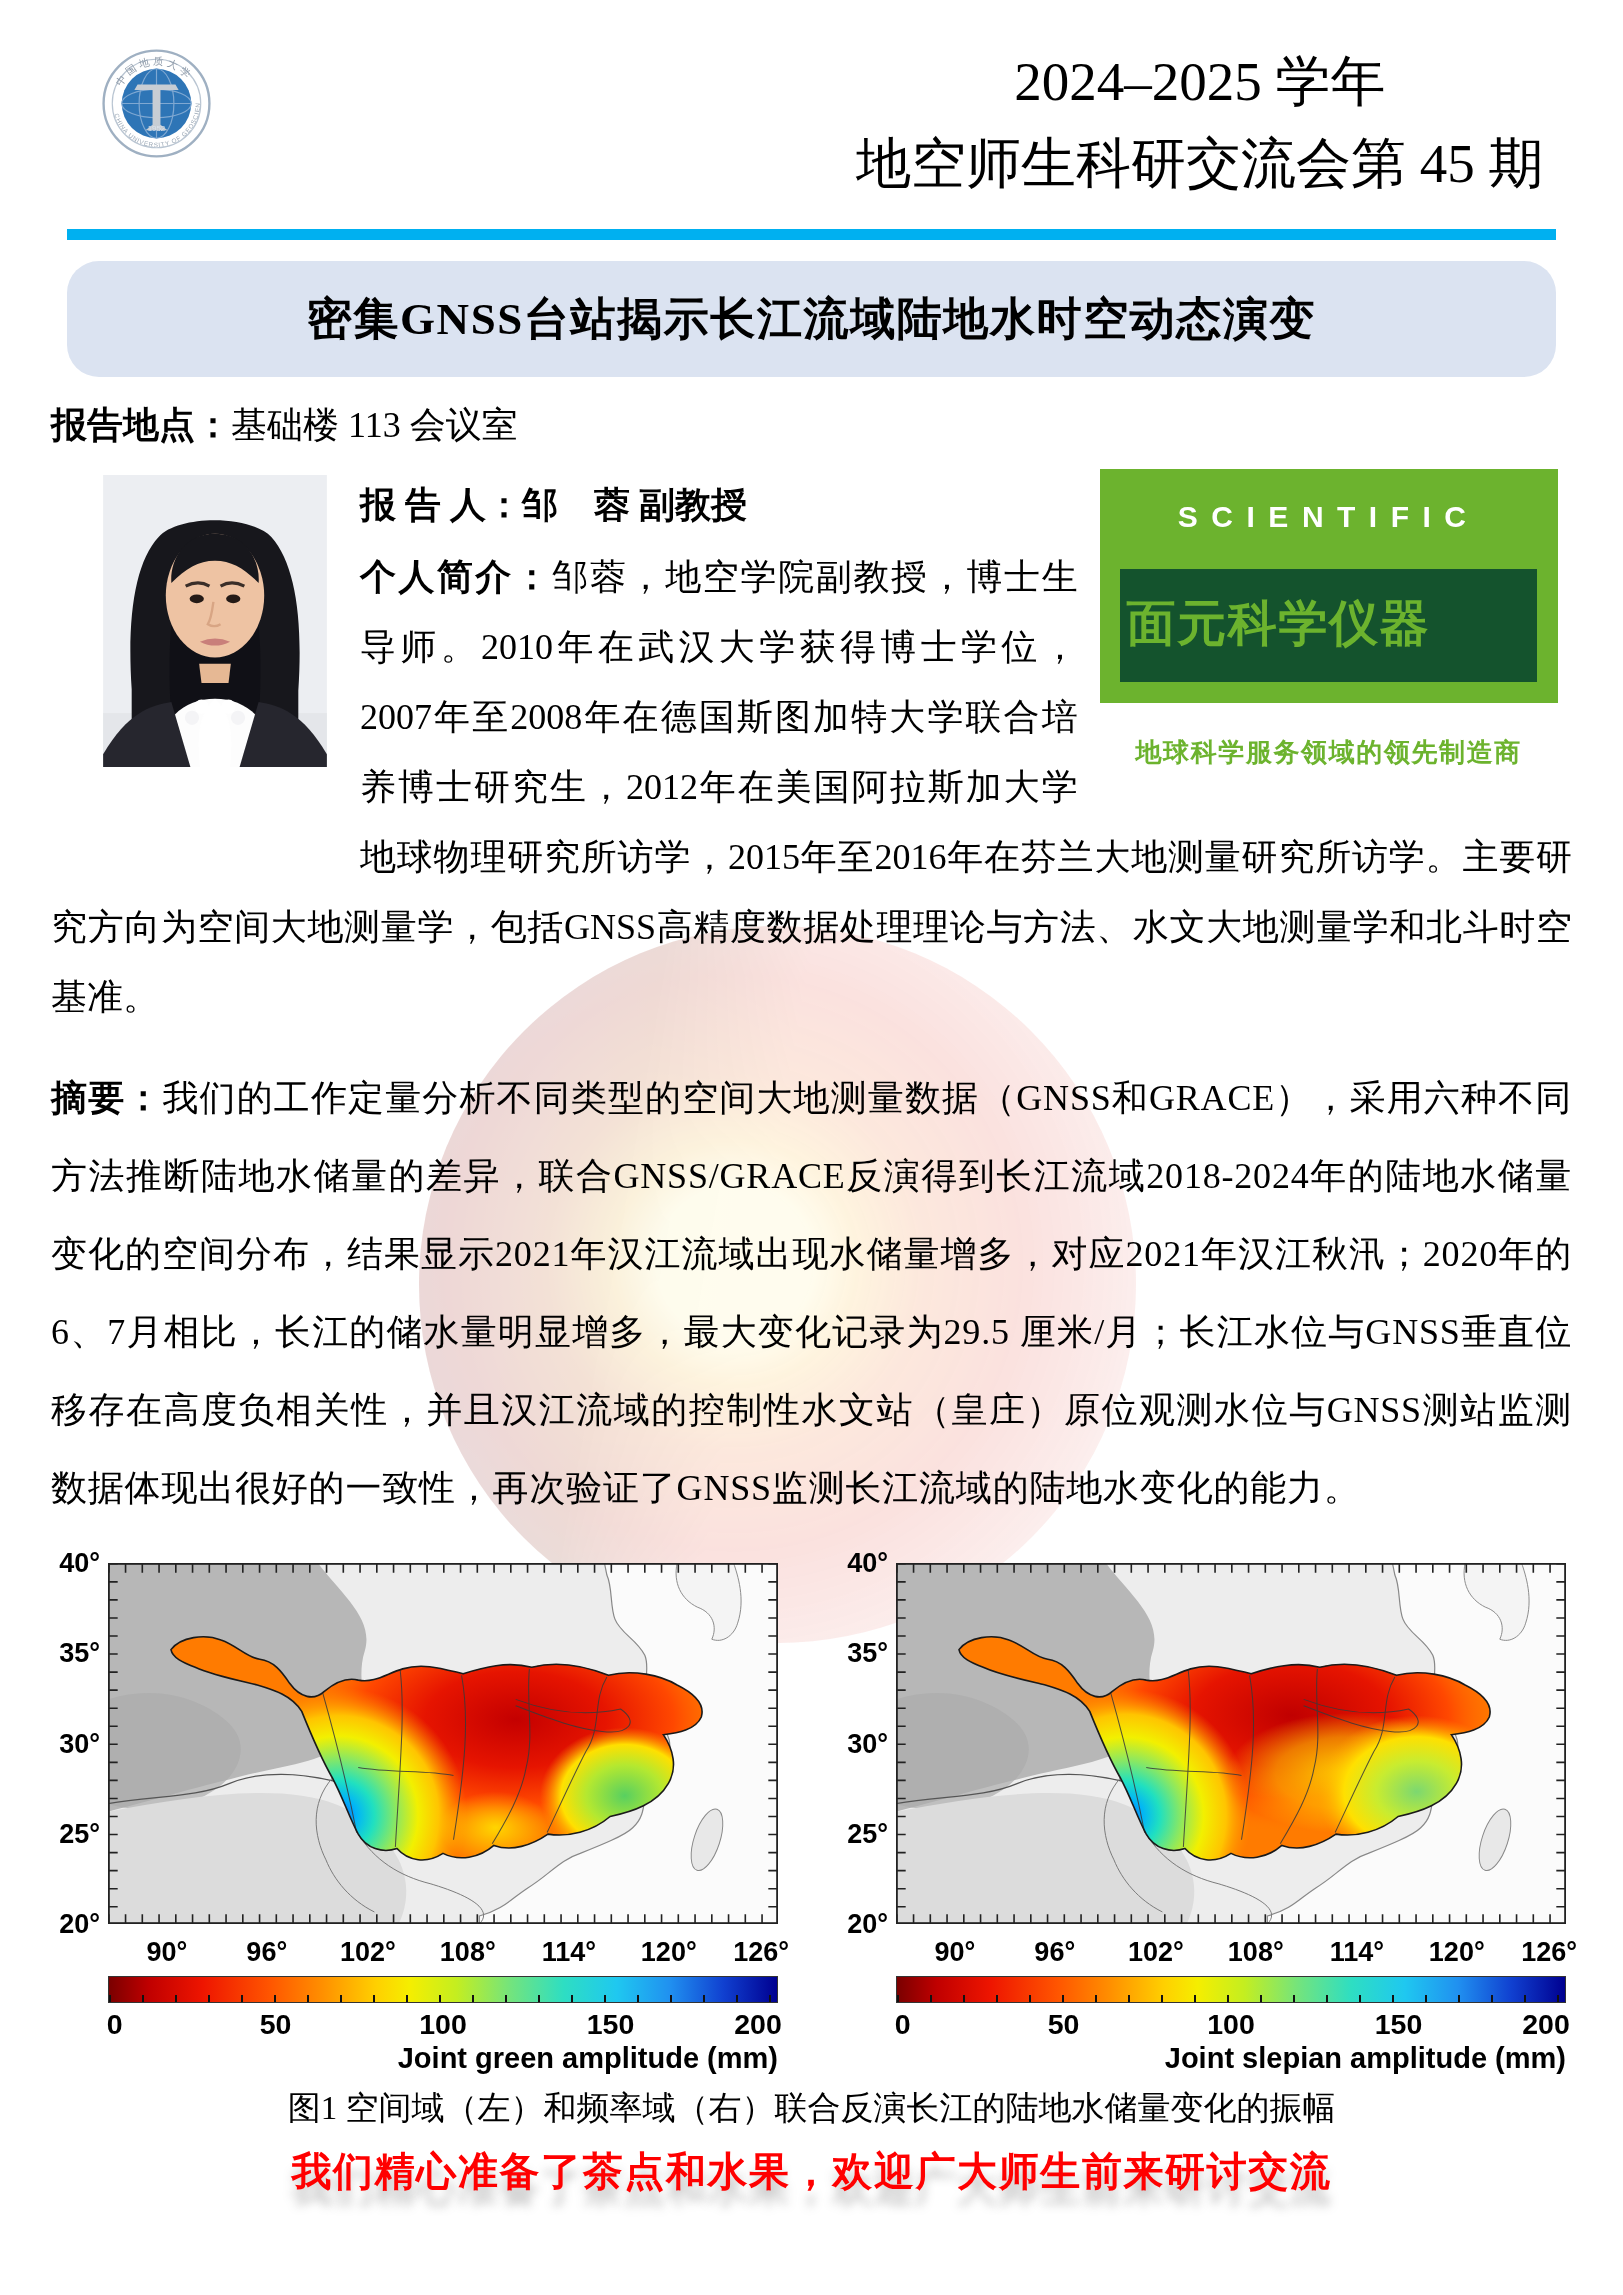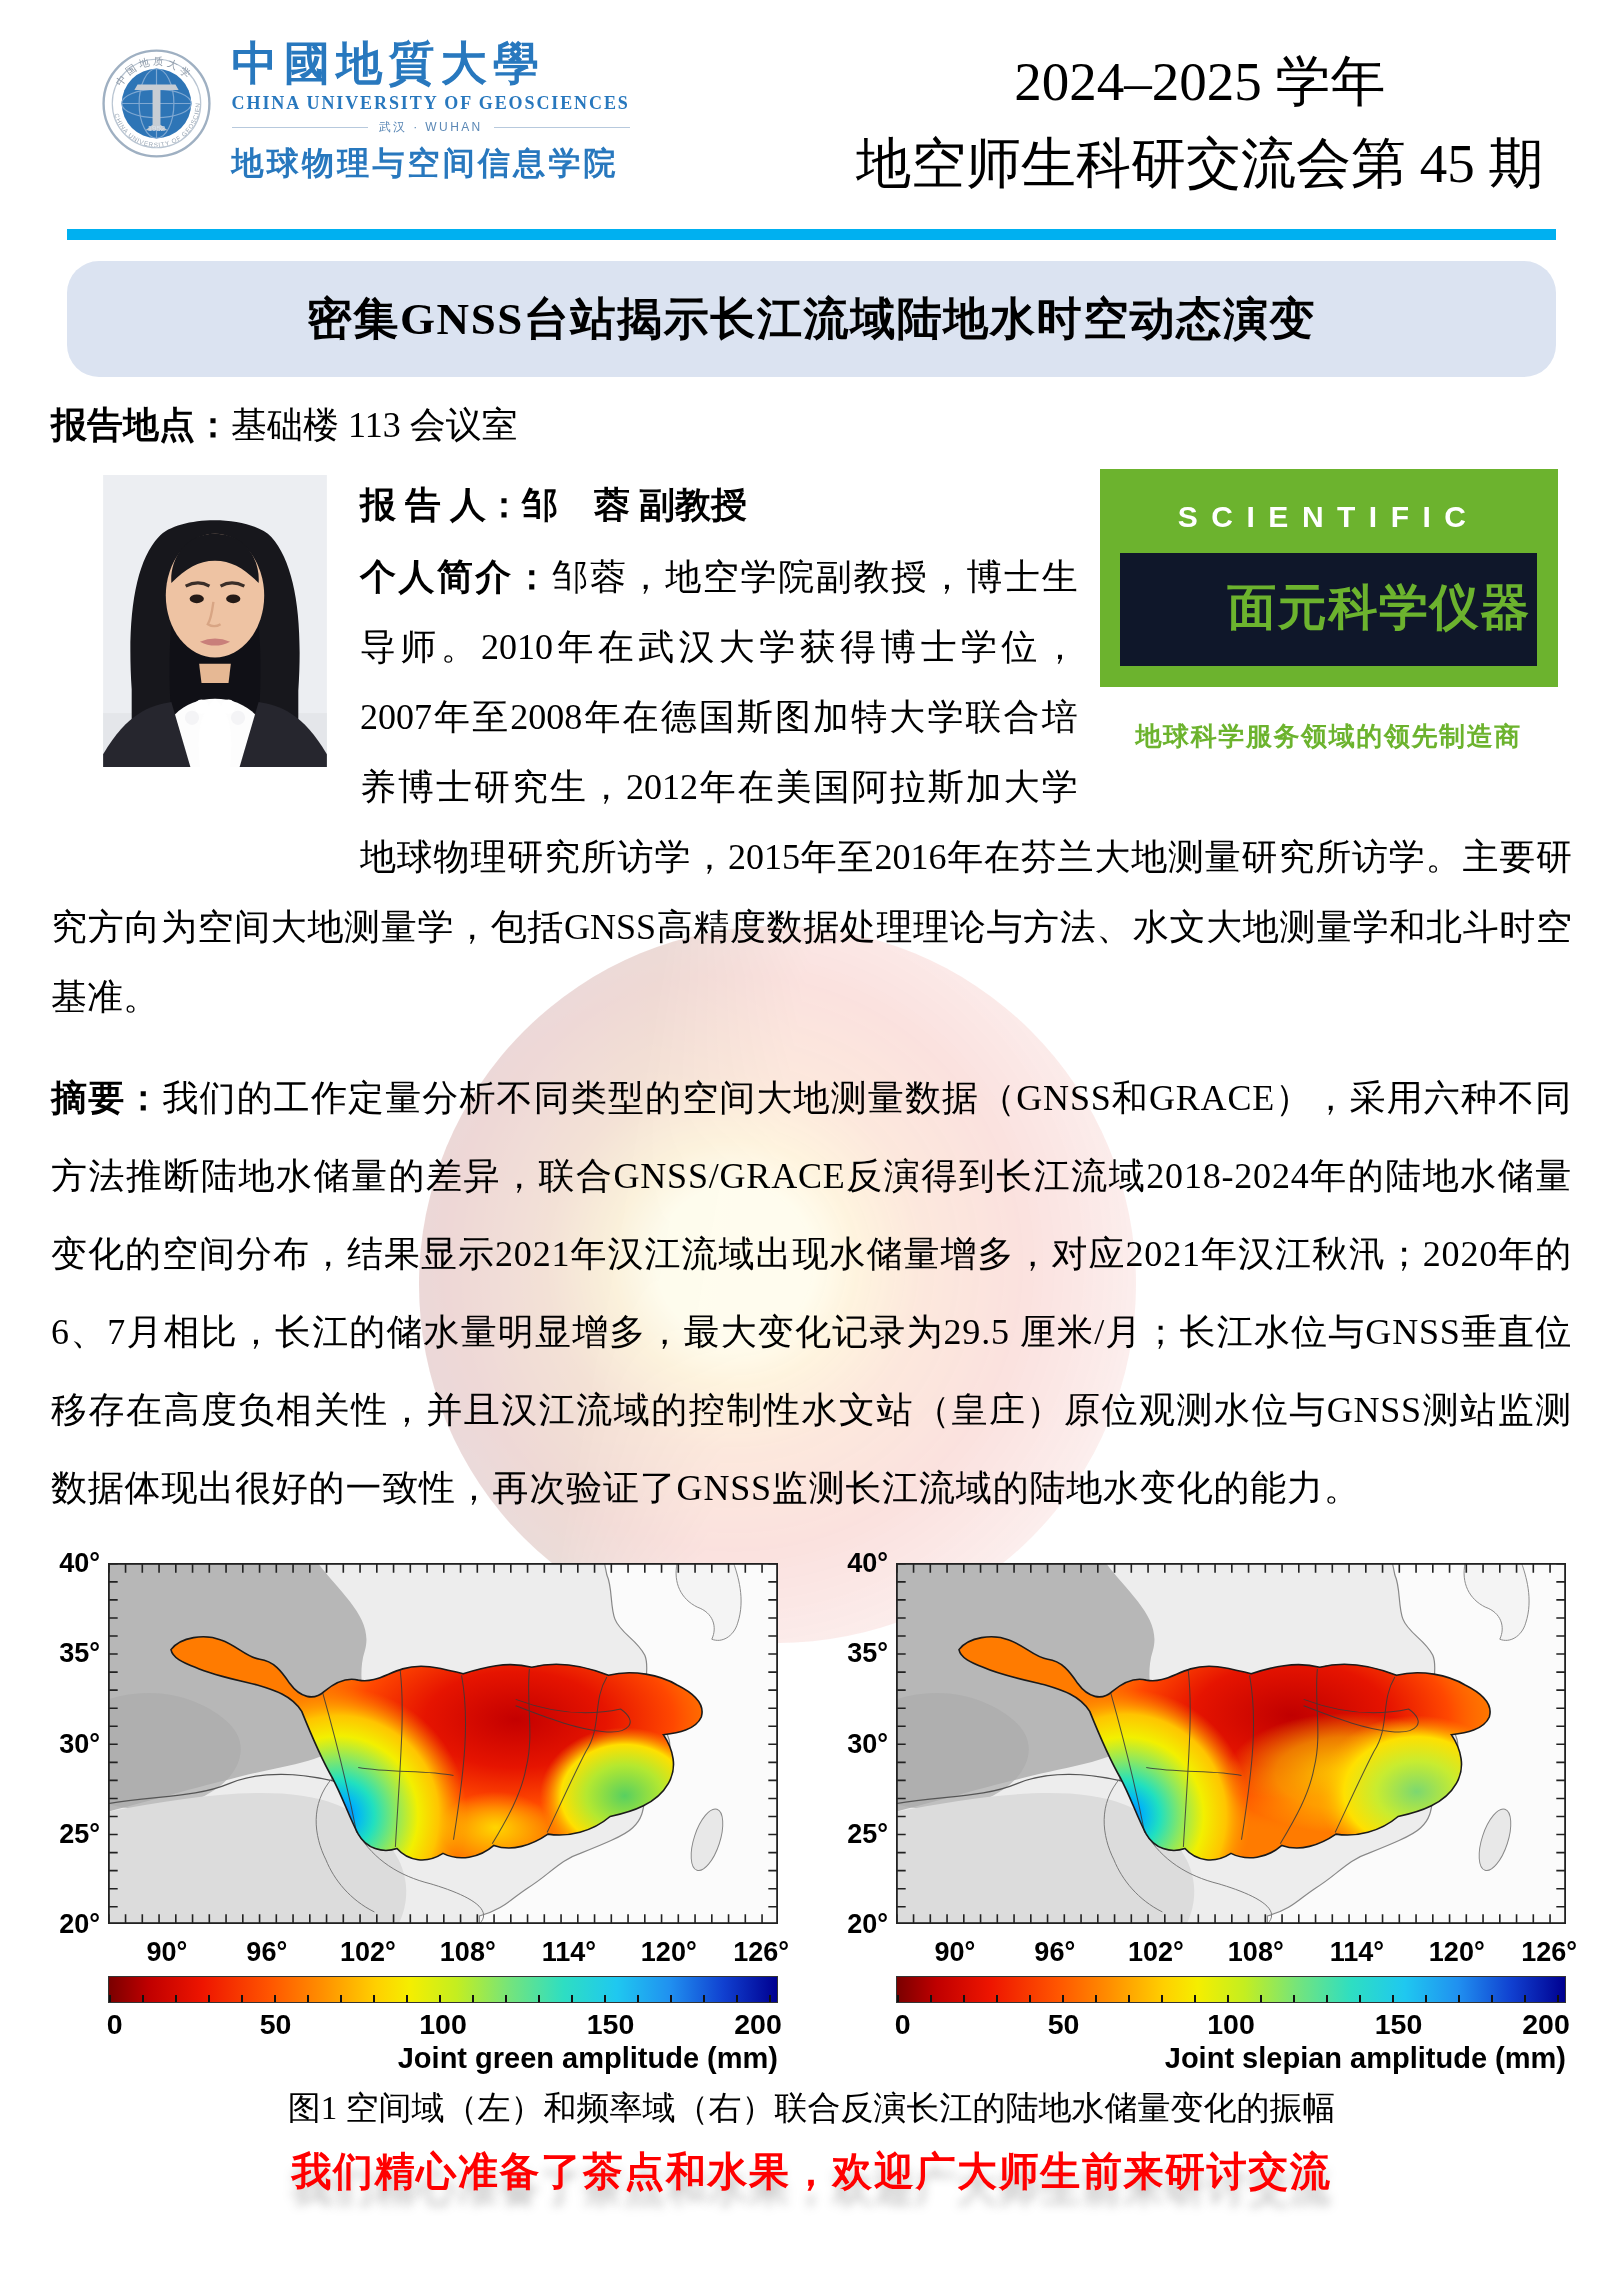--- a/index.html
+++ b/index.html
@@ -113,12 +113,6 @@
           <path d="M45,45 L93,45 L97,52 L74,52 L74,96 L83,103 L55,103 L64,96 L64,52 L41,52 Z" fill="#c7cdd4"></path>
           <text x="69" y="104" text-anchor="middle" font-size="10" fill="#dbe3ec" font-family="Liberation Sans, sans-serif">1952</text>
         </svg>
-        <div class="logo-text">
-          <div class="uni-cn">中國地質大學</div>
-          <div class="uni-en">CHINA UNIVERSITY OF GEOSCIENCES</div>
-          <div class="uni-city">武汉 · WUHAN</div>
-          <div class="uni-school">地球物理与空间信息学院</div>
-        </div>
       </div>
       <div class="series-block">
         <div>2024–2025 学年</div>

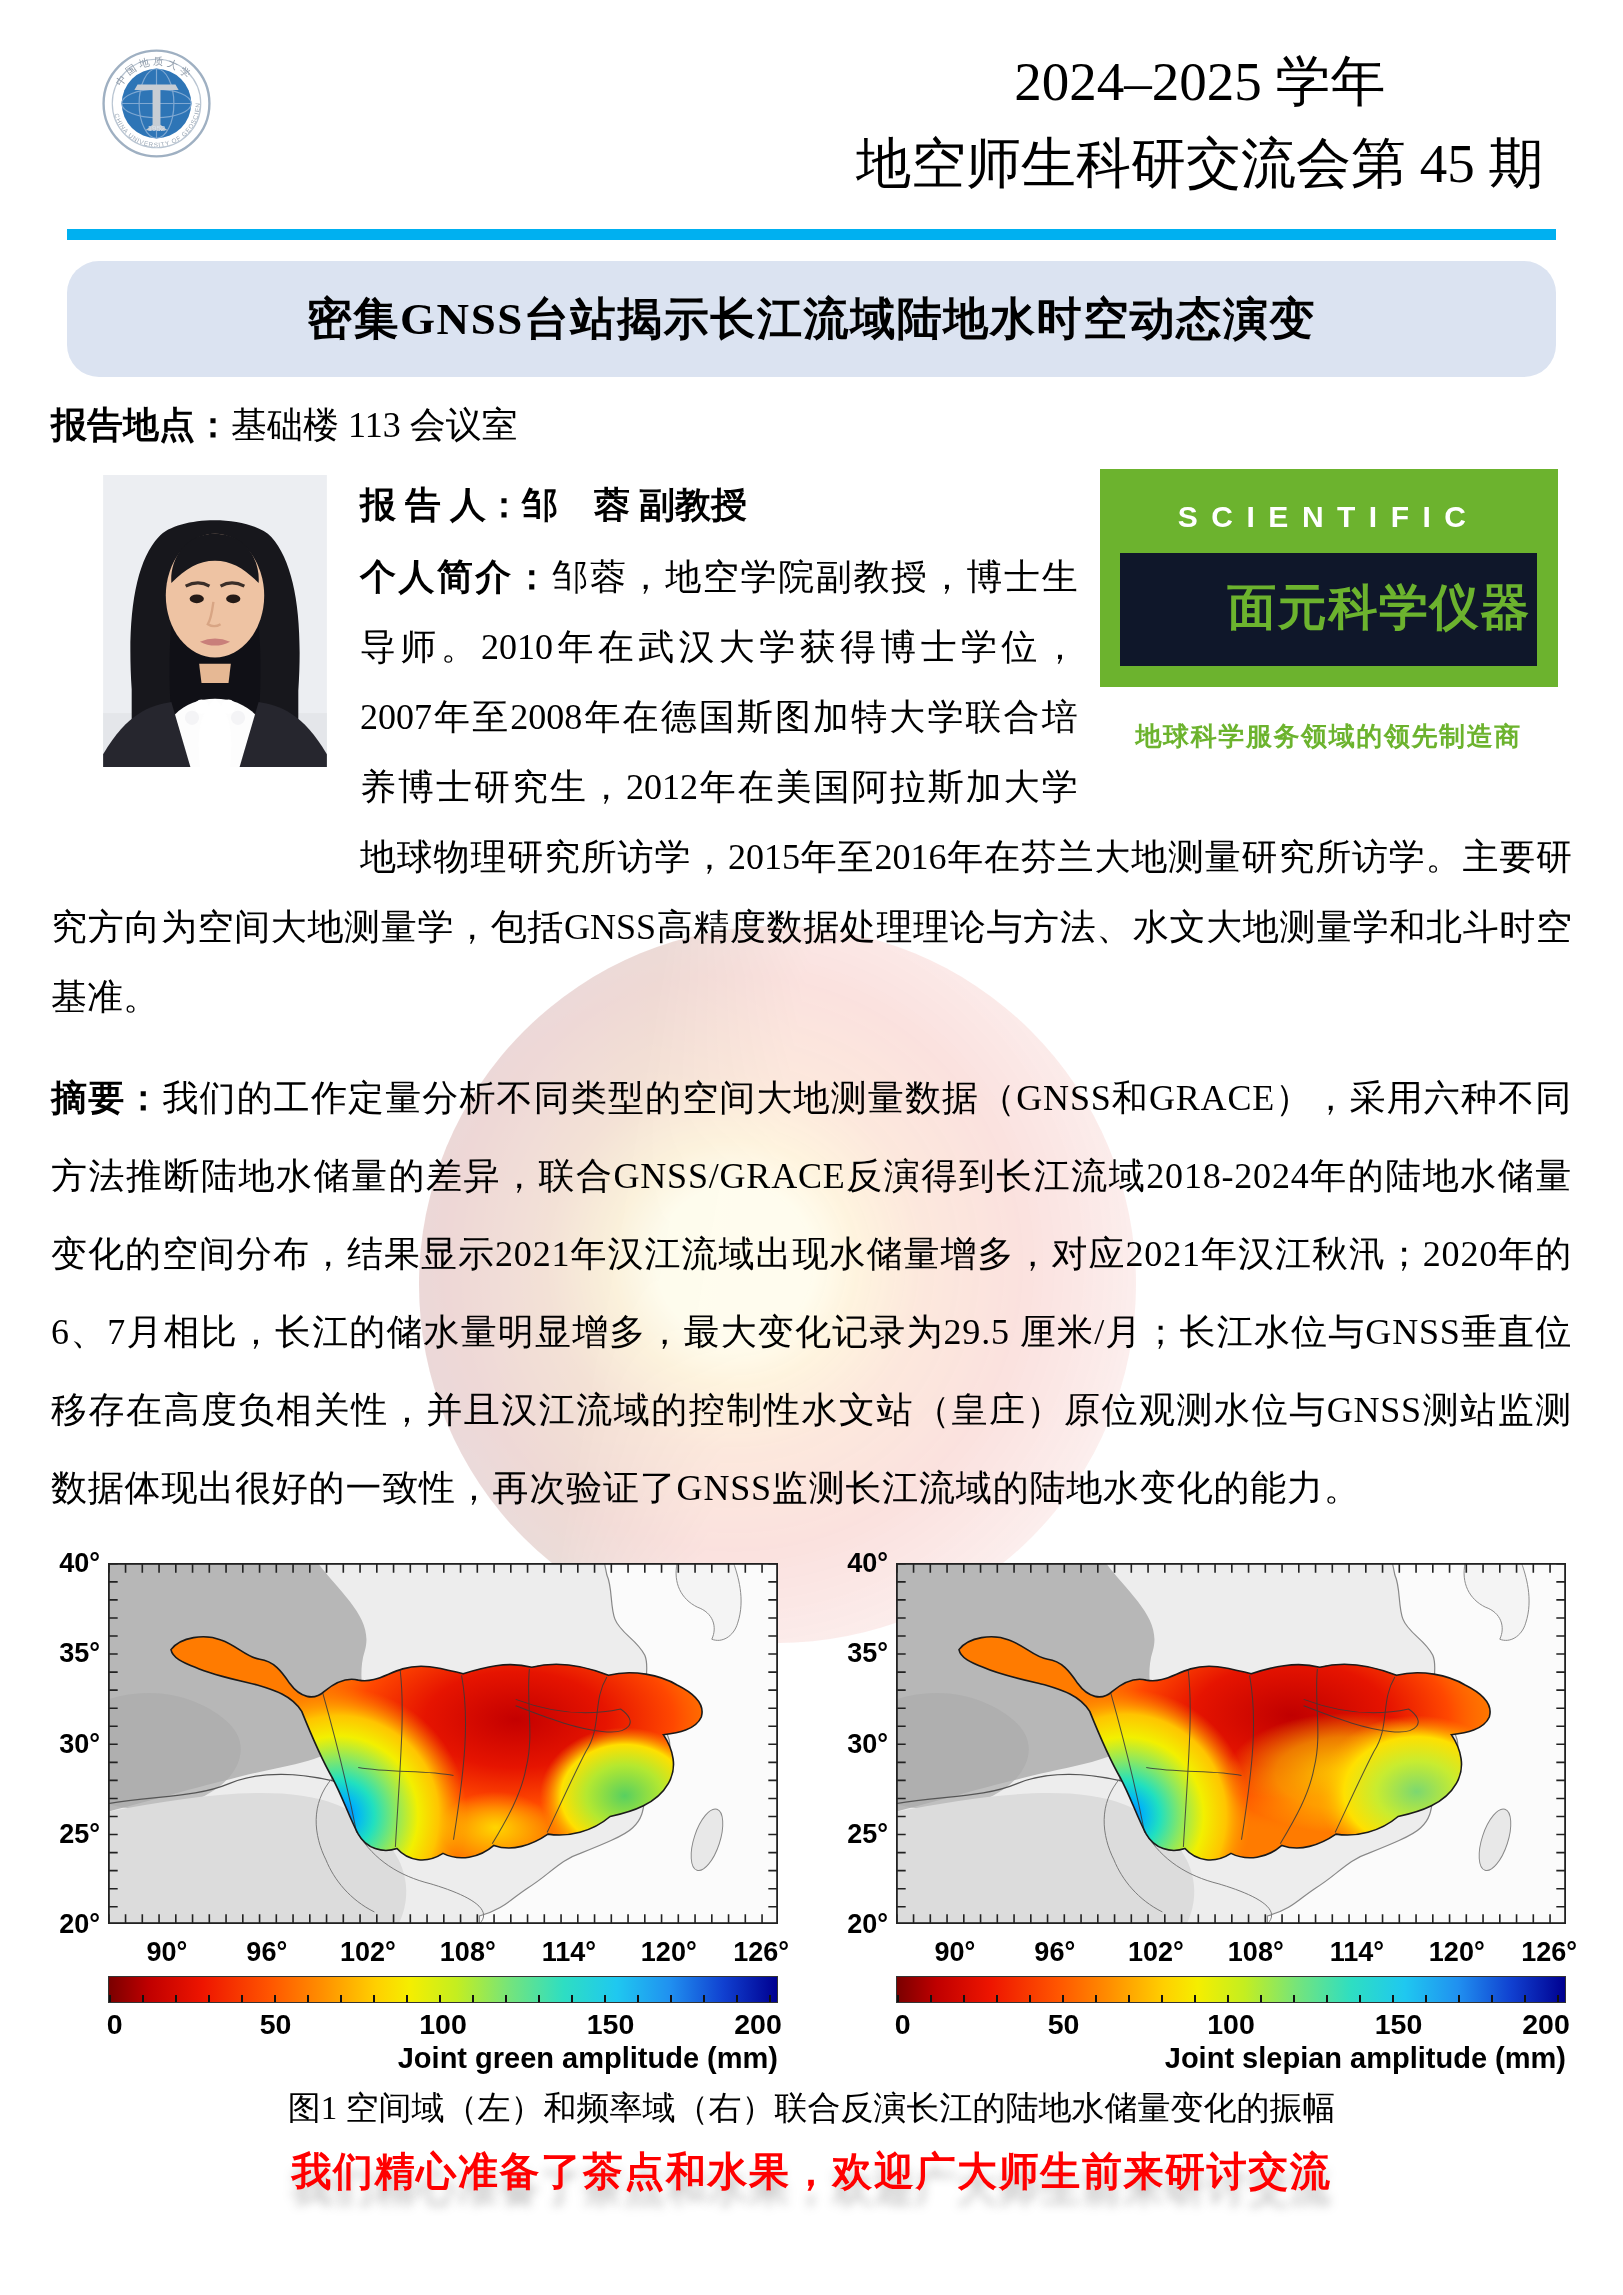--- a/index.html
+++ b/index.html
@@ -42,7 +42,7 @@
   .sp-green{background:#6cb32e;padding:27px 20.6px 20.6px;}
   .sp-brand1{color:#fff;font-weight:bold;font-size:49px;letter-spacing:2.4px;text-align:center;line-height:51px;}
   .sp-brand2{color:#fff;font-weight:bold;font-size:30px;letter-spacing:13.5px;text-align:center;margin-top:4.8px;line-height:32px;}
-  .sp-white{background:#0f172a;margin-top:20px;padding:19px 6.3px;text-align:right;}
+  .sp-white{background:#14532d;margin-top:36px;padding:19px 6.3px;text-align:left;}
   .sp-cn{color:#6cb32e;font-weight:bold;font-size:49px;letter-spacing:1.6px;}
   .sp-tag{color:#6cb32e;font-weight:bold;font-size:26px;text-align:center;margin-top:14.3px;letter-spacing:1.6px;}
   .speaker-line{font-weight:bold;font-size:36px;line-height:73px;margin:0;}

